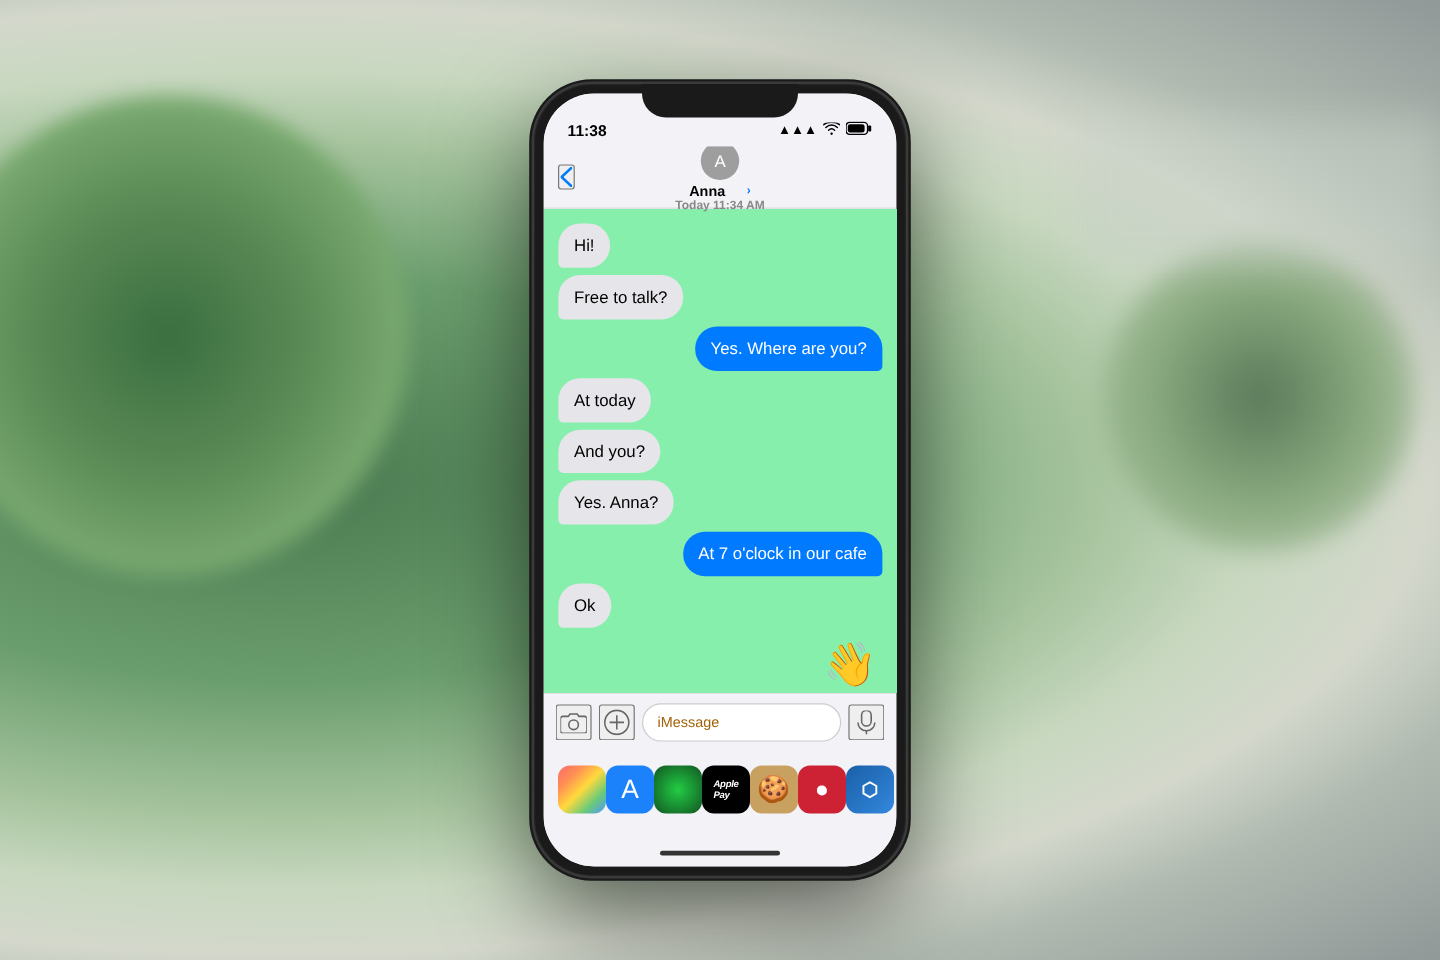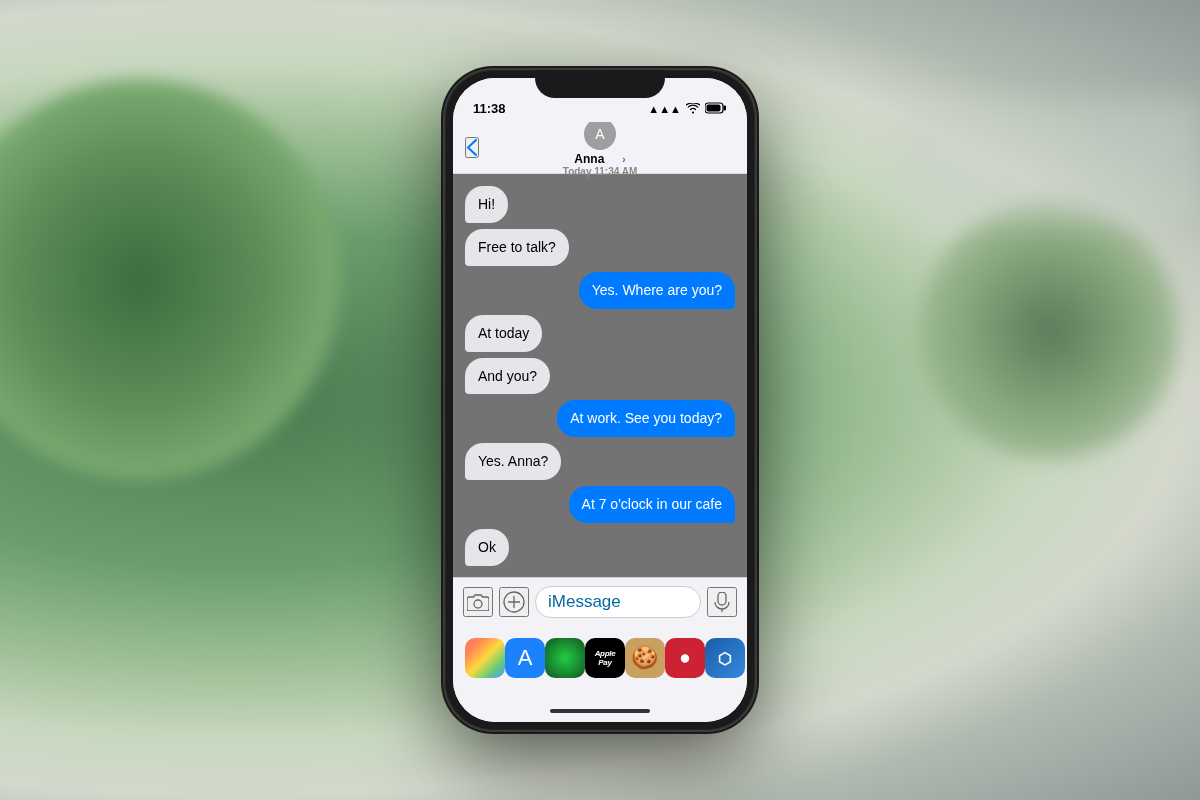--- a/index.html
+++ b/index.html
@@ -62,7 +62,6 @@
       display: flex;
       align-items: center;
       justify-content: center;
-      text-align: center;
     }
 
     .phone {

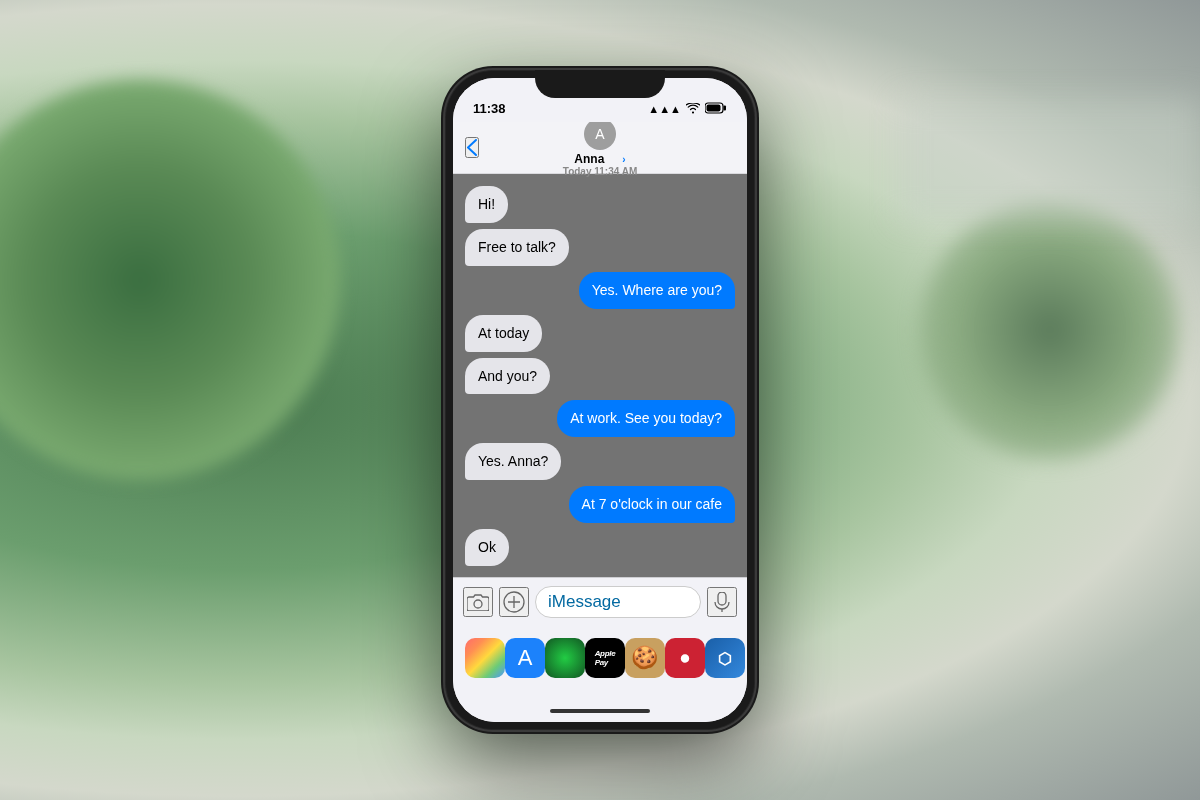--- a/index.html
+++ b/index.html
@@ -201,7 +201,7 @@
       display: flex;
       flex-direction: column;
       gap: 6px;
-      background: #737373;
+      background: #86efac;
     }
 
     .message-bubble {

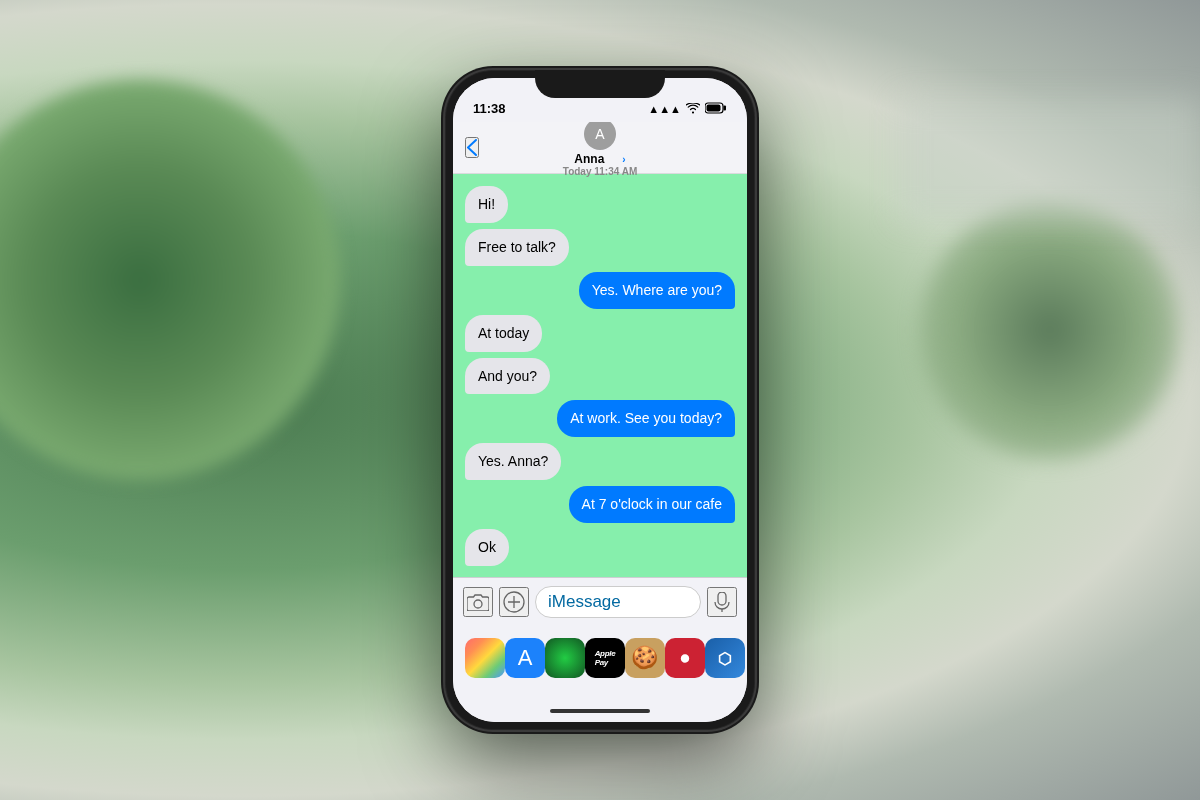--- a/index.html
+++ b/index.html
@@ -385,7 +385,6 @@
         <div class="message-bubble message-sent">Yes. Where are you?</div>
         <div class="message-bubble message-received">At today</div>
         <div class="message-bubble message-received">And you?</div>
-        <div class="message-bubble message-sent">At work. See you today?</div>
         <div class="message-bubble message-received">Yes. Anna?</div>
         <div class="message-bubble message-sent">At 7 o'clock in our cafe</div>
         <div class="message-bubble message-received">Ok</div>

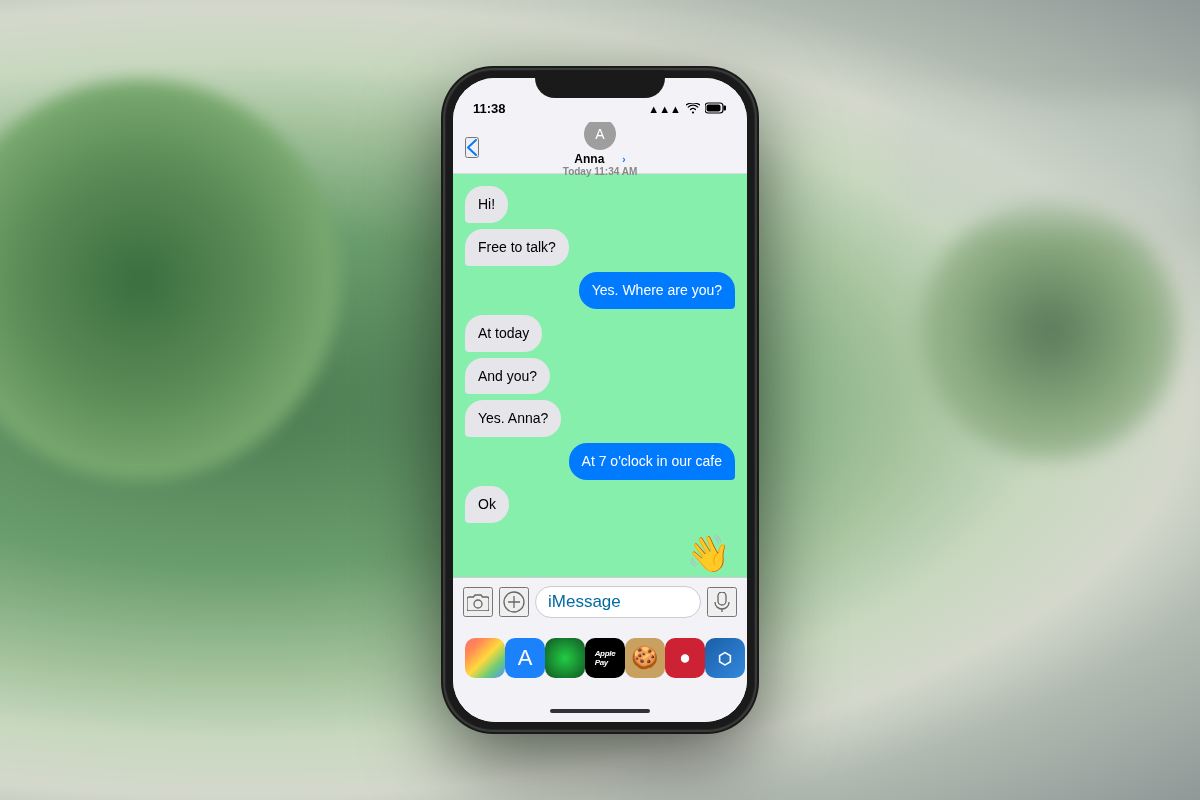--- a/index.html
+++ b/index.html
@@ -408,7 +408,7 @@
           </svg>
         </button>
         <div class="input-field">
-          <span style="color:#0369a1; font-size:17px;">iMessage</span>
+          <span style="color:#a16207; font-size:12px;">iMessage</span>
         </div>
         <button class="mic-btn">
           <svg width="16" height="20" viewBox="0 0 16 20">

